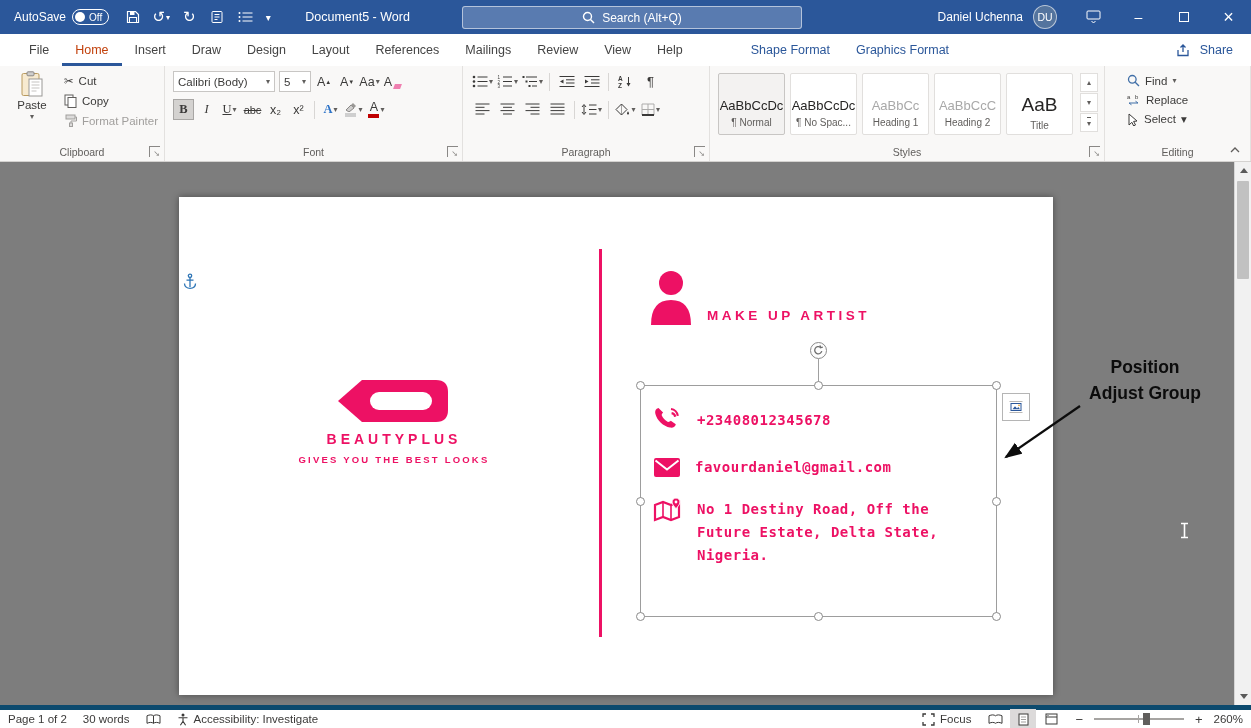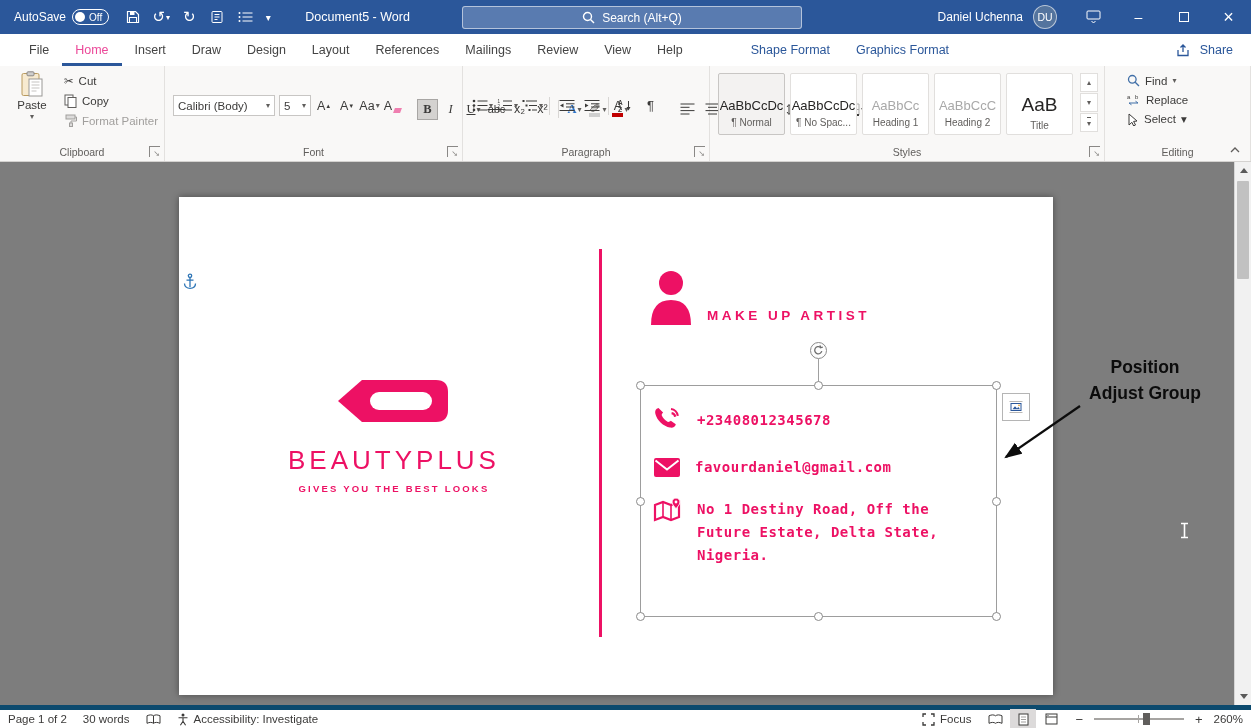--- a/index.html
+++ b/index.html
@@ -29,7 +29,7 @@
   
   .tabrow{position:absolute;top:34px;left:0;right:0;height:32px;background:#fff;display:flex;align-items:center;font-size:12.5px;color:#444;padding-left:16px;}
   .tab{padding:0 13px;height:100%;display:flex;align-items:center;white-space:nowrap;}
-  .tab.active{color:#ec4899;box-shadow:inset 0 -3px 0 var(--blue);}
+  .tab.active{color:#c2410c;box-shadow:inset 0 -3px 0 var(--blue);}
   .tab.ctx{color:var(--blue);}
   .tab.ctx-first{margin-left:42px;}
   .share{margin-left:auto;margin-right:18px;display:flex;align-items:center;gap:10px;color:var(--blue);font-size:12.5px;}

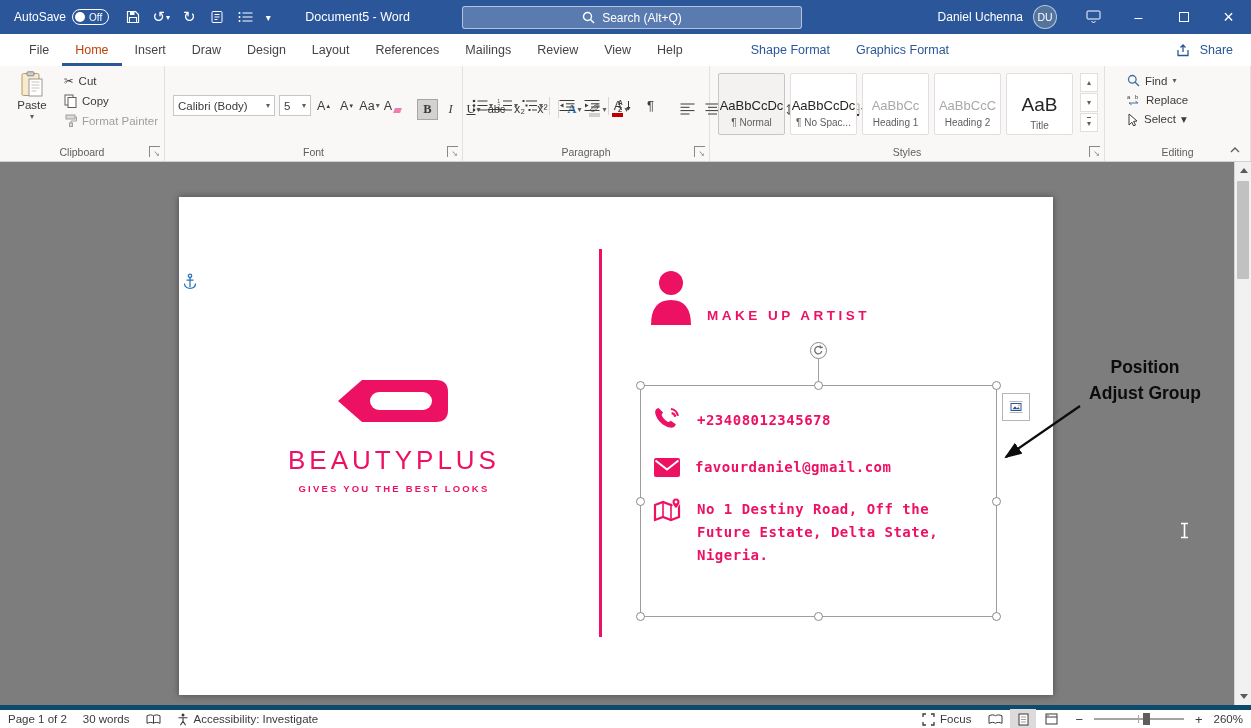--- a/index.html
+++ b/index.html
@@ -45,7 +45,7 @@
   .clipcol{display:flex;flex-direction:column;gap:6px;margin-left:8px;margin-top:3px;font-size:11.5px;color:#3b3a39;}
   .crow{display:flex;align-items:center;gap:5px;white-space:nowrap;}
   .crow.disabled{color:#a19f9d;}
-  .fontcol{display:flex;flex-direction:row;width:100%;gap:14px;}
+  .fontcol{display:flex;flex-direction:column;width:100%;}
   .frow{display:flex;align-items:center;gap:2px;}
   .frow2{margin-top:7px;}
   .combo{height:21px;border:1px solid #c8c6c4;background:#fff;display:flex;align-items:center;justify-content:space-between;padding:0 4px;font-size:11.5px;color:#3b3a39;}

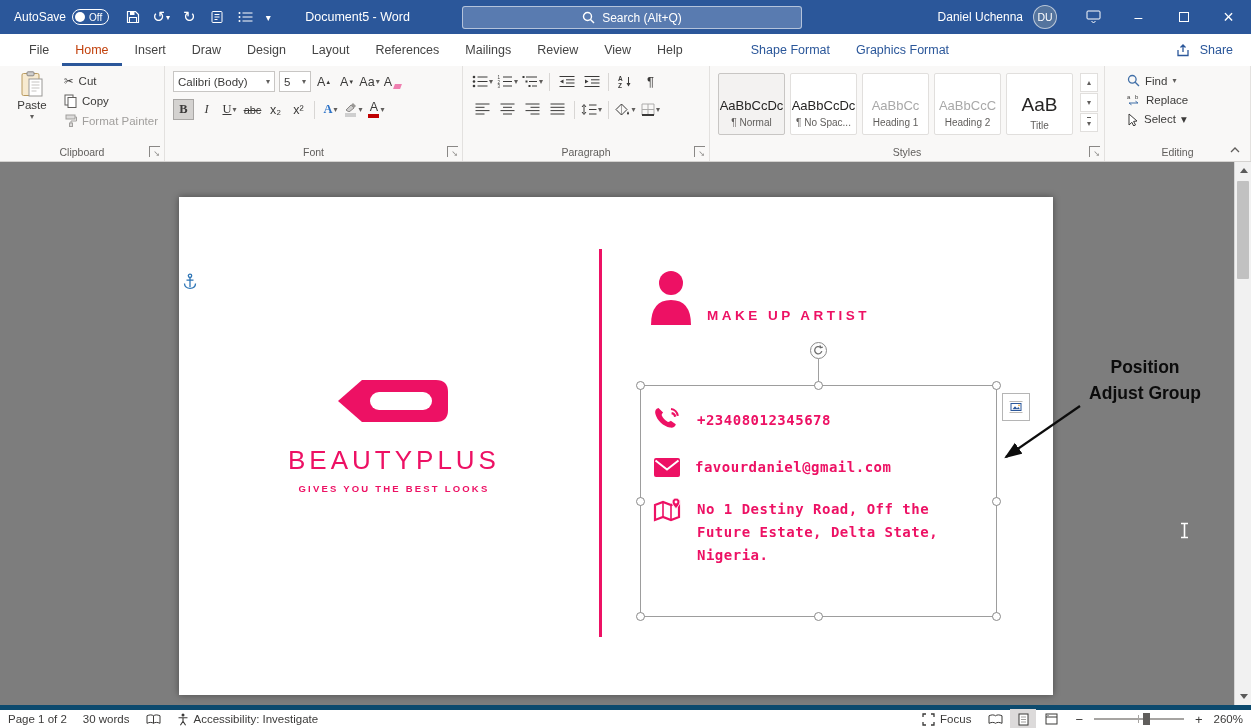--- a/index.html
+++ b/index.html
@@ -84,7 +84,7 @@
   .anchor{position:absolute;left:4px;top:76px;}
   .vdivider{position:absolute;left:420px;top:52px;width:3px;height:388px;background:var(--pink);}
   .leftblock{position:absolute;left:55px;top:178px;width:320px;text-align:center;}
-  .brand{font-size:26px;font-weight:normal;letter-spacing:4px;color:var(--pink);margin-top:14px;}
+  .brand{font-size:14px;font-weight:bold;letter-spacing:4px;color:var(--pink);margin-top:0;}
   .tagline{font-size:9.5px;font-weight:bold;letter-spacing:2.2px;color:var(--pink);margin-top:7px;}
   .personicon{position:absolute;left:468px;top:73px;}
   .cname{position:absolute;left:527px;top:78px;font-size:27px;font-weight:bold;letter-spacing:1px;color:var(--pink);white-space:nowrap;}

